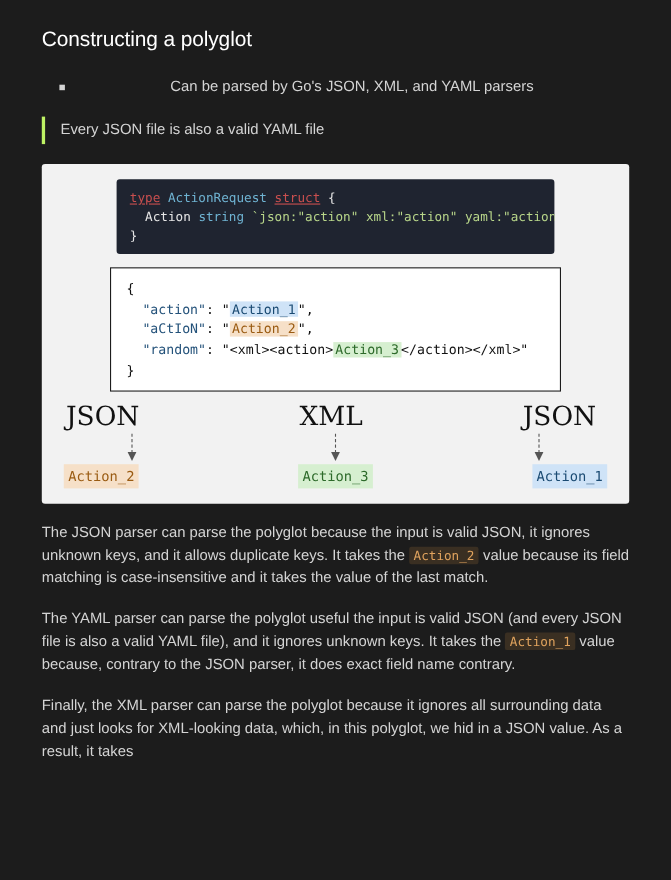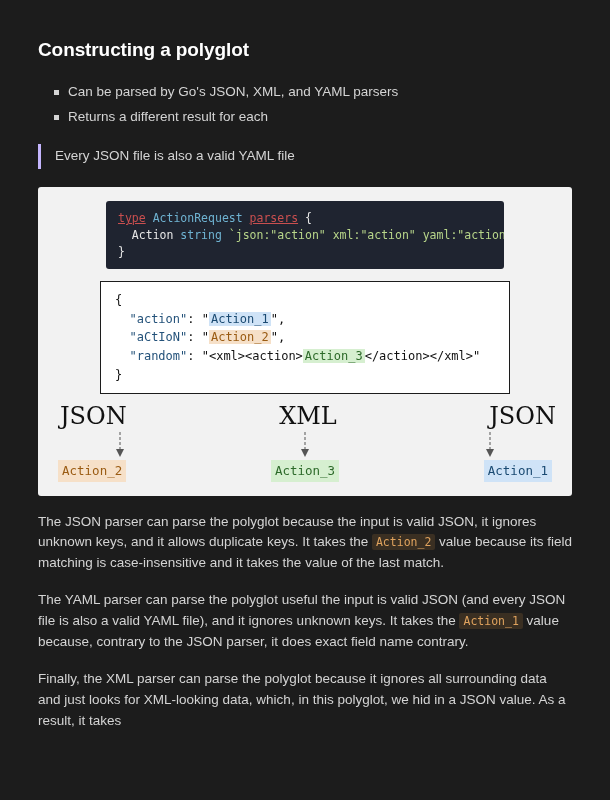--- a/index.html
+++ b/index.html
@@ -23,9 +23,9 @@
   }
   h2.title {
     font-size: 19px;
-    font-weight: bold;
+    font-weight: normal;
     color: #ffffff;
-    margin: 21px 0 18px 0;
+    margin: 8px 0 18px 0;
     letter-spacing: -0.1px;
   }
   p.para {

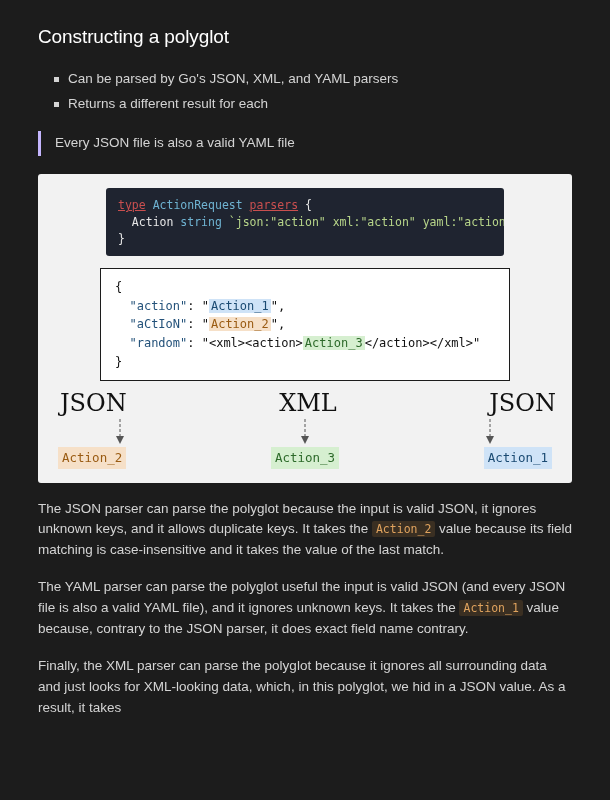--- a/index.html
+++ b/index.html
@@ -41,6 +41,7 @@
     position: relative;
     margin: 0 0 4px 0;
     color: #d4d4d4;
+    text-align: center;
   }
   ul.bullets li:before {
     content: "";

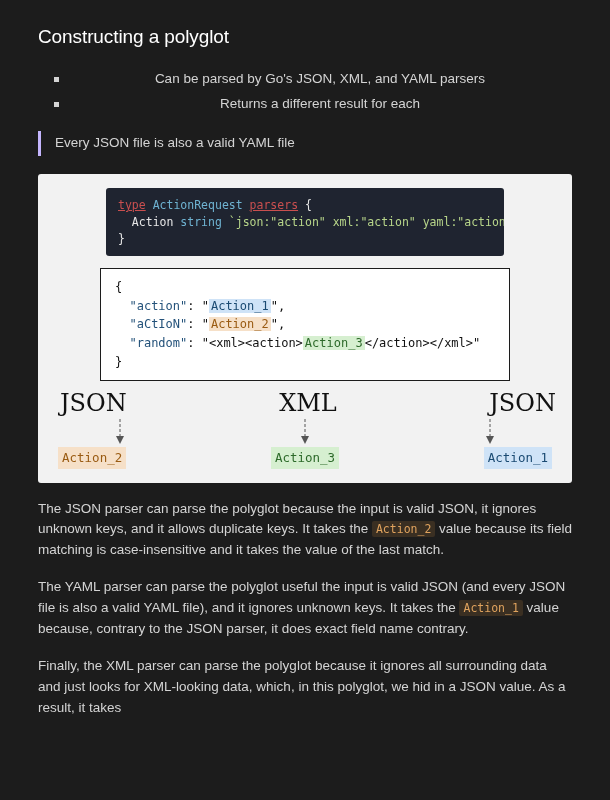--- a/index.html
+++ b/index.html
@@ -163,7 +163,6 @@
 
   <ul class="bullets">
     <li>Can be parsed by Go's JSON, XML, and YAML parsers</li>
-    <li>Returns a different result for each</li>
   </ul>
 
 

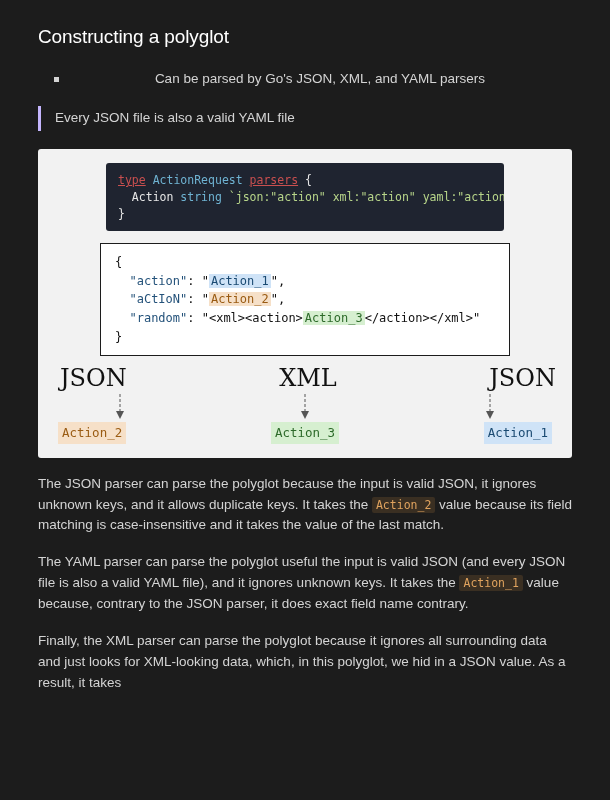--- a/index.html
+++ b/index.html
@@ -55,7 +55,7 @@
   blockquote.note {
     margin: 0 0 18px 0;
     padding: 2px 0 2px 14px;
-    border-left: 3px solid #c4b5fd;
+    border-left: 3px solid #bef264;
     color: #d4d4d4;
   }
   .figure {

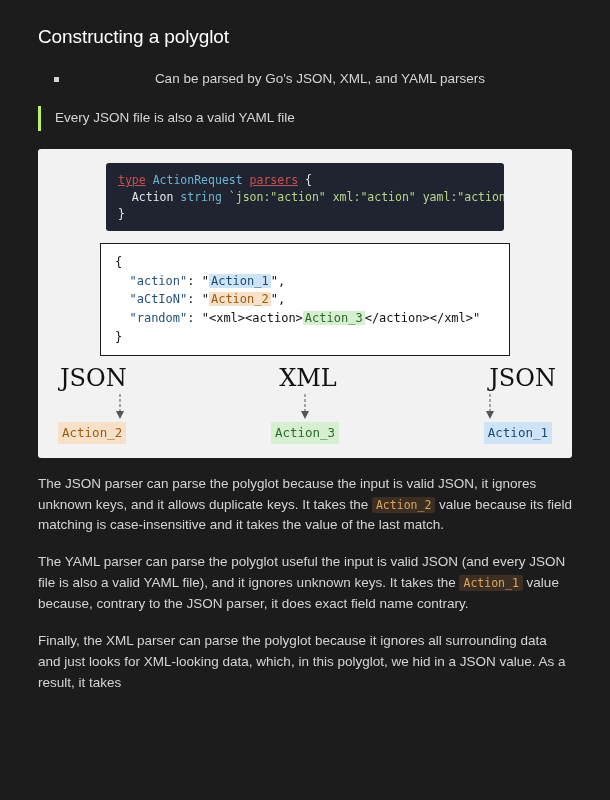--- a/index.html
+++ b/index.html
@@ -171,7 +171,7 @@
 
   <div class="figure">
 
-    <div class="code-block"><span class="k-kw">type</span> <span class="k-type">ActionRequest</span> <span class="k-kw">parsers</span> <span class="k-plain">{</span>
+    <div class="code-block"><span class="k-kw">type</span> <span class="k-type">ActionRequest</span> <span class="k-kw">struct</span> <span class="k-plain">{</span>
   <span class="k-plain">Action</span> <span class="k-type">string</span> <span class="k-str">`json:"action" xml:"action" yaml:"action"`</span>
 <span class="k-plain">}</span></div>
 

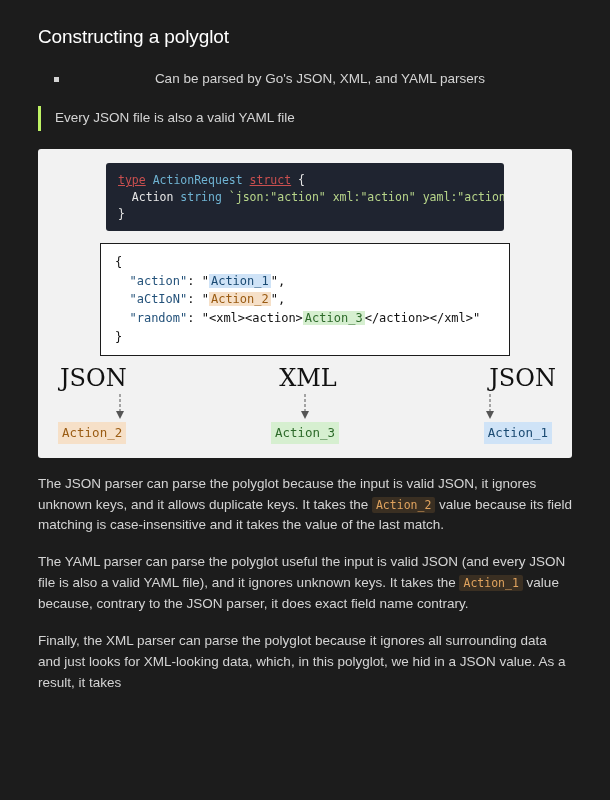--- a/index.html
+++ b/index.html
@@ -113,7 +113,7 @@
     display: flex;
     justify-content: space-between;
     align-items: flex-end;
-    margin: 10px 0 0 6px;
+    margin: 10px 14px 0 6px;
   }
   .labels .lbl {
     font-family: "DejaVu Serif", serif;

